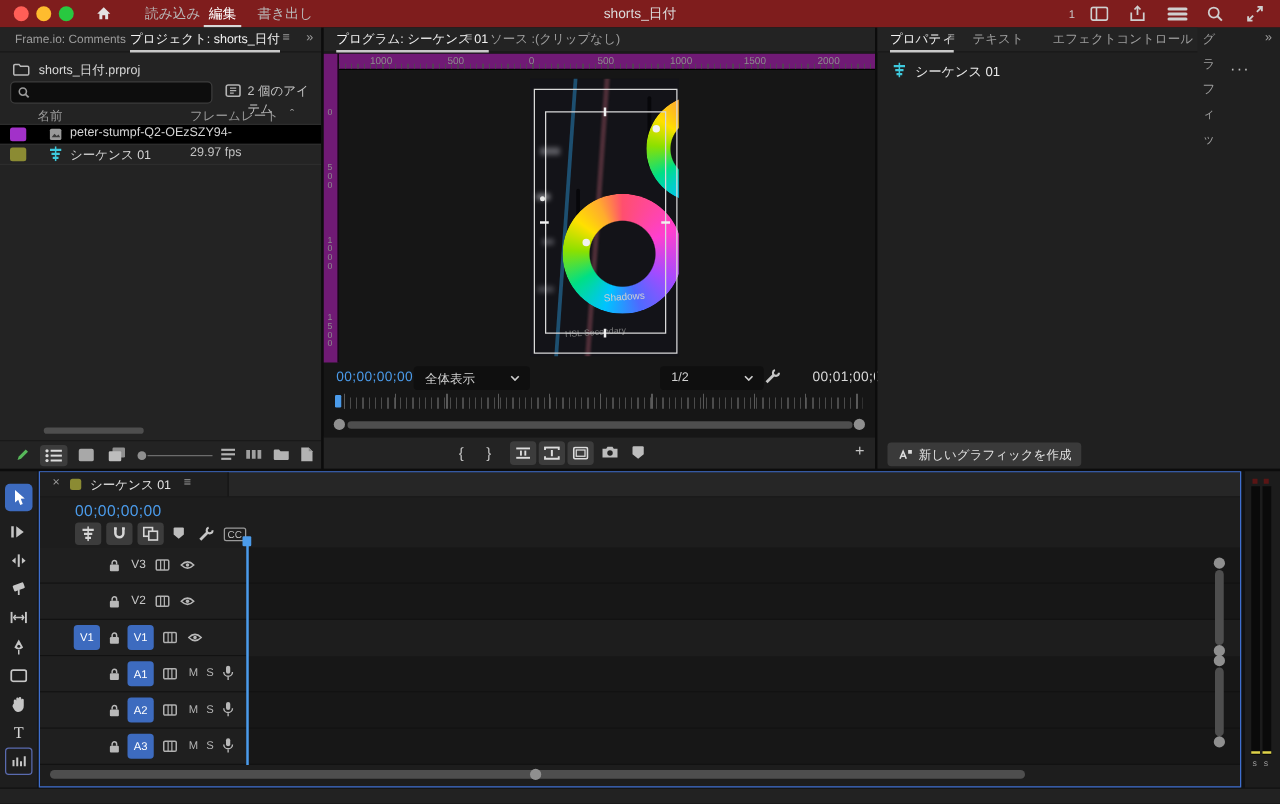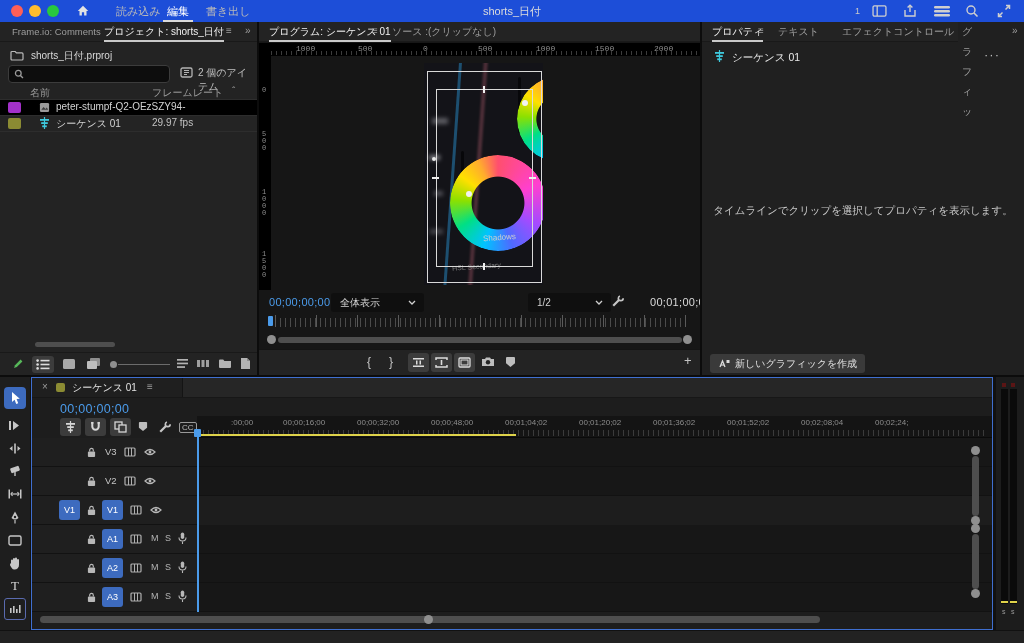--- a/index.html
+++ b/index.html
@@ -9,7 +9,7 @@
   .abs{position:absolute;}
   svg{display:block;}
   
-  .titlebar{left:0;top:0;width:1024px;height:22px;background:#1d4ed8;border-bottom:1px solid #161616;}
+  .titlebar{left:0;top:0;width:1024px;height:22px;background:#7f1d1d;border-bottom:1px solid #161616;}
   .light{width:12px;height:12px;border-radius:50%;top:5px;}
   .menu-item{top:0;height:22px;line-height:22px;font-size:11px;color:#b9b9b9;padding:0 4px;}
   .menu-item.active{color:#fff;border-bottom:2px solid #d9d9d9;box-sizing:border-box;}

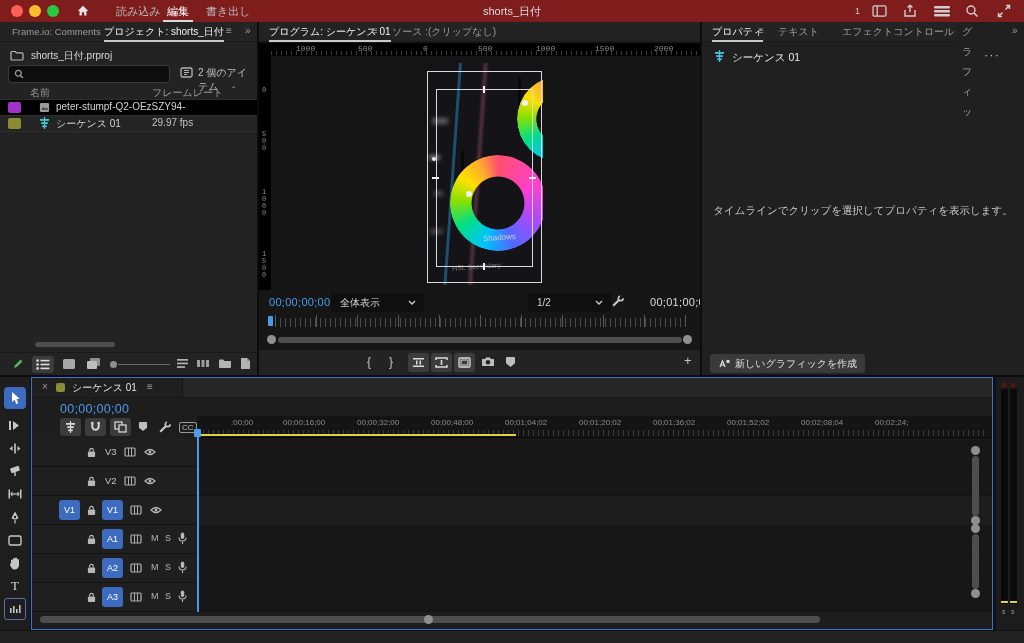--- a/index.html
+++ b/index.html
@@ -30,7 +30,7 @@
   .btn{background:#3c3c3c;border-radius:3px;}
   
   .mon{background:#161616;}
-  .ruler{background:#000000;font-family:Liberation Mono, monospace;}
+  .ruler{background:#701a75;}
   .rlbl{font-size:8px;color:#8d8d8d;}
   .tc-blue{color:#4b9bea;font-size:11px;letter-spacing:.3px;}
   .tc-white{color:#dadada;font-size:11px;letter-spacing:.3px;}

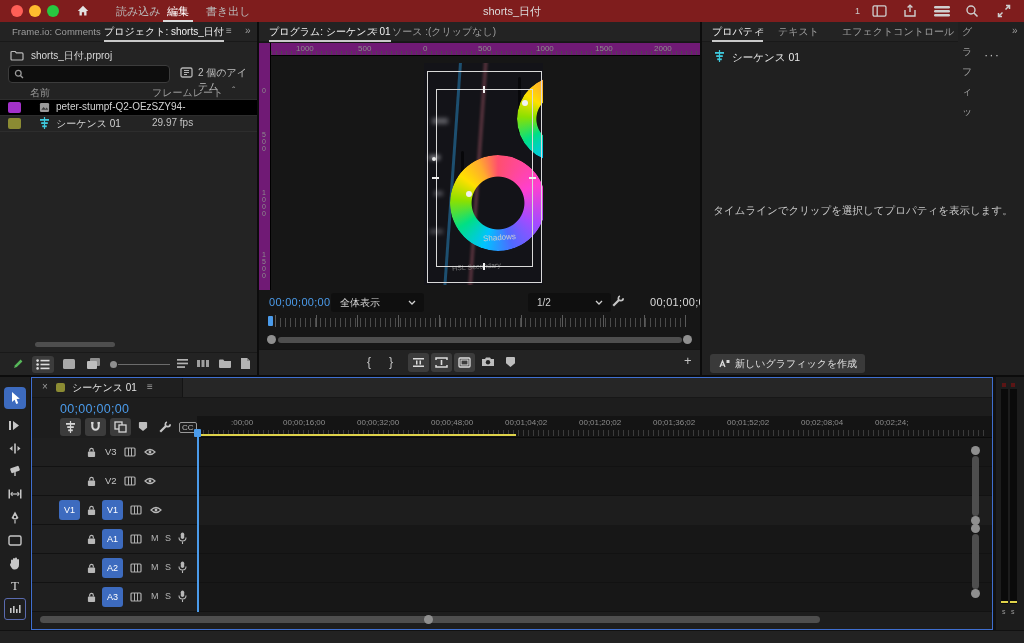--- a/index.html
+++ b/index.html
@@ -374,7 +374,6 @@
   </div>
   <div class="abs" style="left:30px;top:29px;font-size:10.5px;color:#e8e8e8;">シーケンス 01</div>
   <div class="abs" style="left:282px;top:25px;font-size:13px;color:#bdbdbd;letter-spacing:1px;">···</div>
-  <div class="abs propmsg" style="left:10px;top:182px;width:302px;">タイムラインでクリップを選択してプロパティを表示します。</div>
   <div class="abs mkbtn" style="left:8px;top:332px;">
     <svg width="12" height="11" viewBox="0 0 12 11">
         <path d="M2 9 L4.5 3 L7 9" fill="none" stroke="#dcdcdc" stroke-width="1.3"></path>

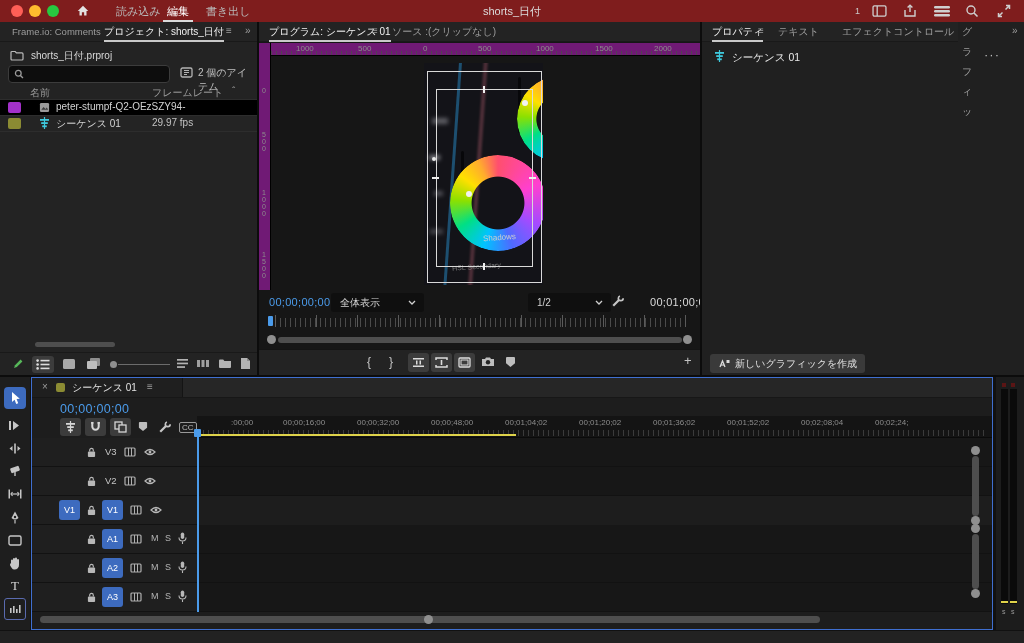--- a/index.html
+++ b/index.html
@@ -500,20 +500,6 @@
   </div>
   <div class="abs" style="left:147px;top:44px;font-size:8px;color:#bdbdbd;border:1px solid #9a9a9a;border-radius:2px;padding:0 2px;line-height:9px;">CC</div>
 
-  <div class="abs" style="left:165px;top:38px;width:795px;height:22px;background:#141414;border-bottom:1px solid #0a0a0a;box-sizing:border-box;">
-    <div class="abs ticks-sm" style="left:1px;top:14px;width:790px;height:6px;opacity:.7;"></div>
-    <div class="abs rlbl" style="left:34px;top:2px;">:00;00</div>
-    <div class="abs rlbl" style="left:86px;top:2px;">00;00;16;00</div>
-    <div class="abs rlbl" style="left:160px;top:2px;">00;00;32;00</div>
-    <div class="abs rlbl" style="left:234px;top:2px;">00;00;48;00</div>
-    <div class="abs rlbl" style="left:308px;top:2px;">00;01;04;02</div>
-    <div class="abs rlbl" style="left:382px;top:2px;">00;01;20;02</div>
-    <div class="abs rlbl" style="left:456px;top:2px;">00;01;36;02</div>
-    <div class="abs rlbl" style="left:530px;top:2px;">00;01;52;02</div>
-    <div class="abs rlbl" style="left:604px;top:2px;">00;02;08;04</div>
-    <div class="abs rlbl" style="left:678px;top:2px;">00;02;24;</div>
-    <div class="abs" style="left: 1px; top: 18px; width: 318px; height: 2px; background: rgb(222, 210, 74);"></div>
-  </div>
 
   <div class="abs trk-hdr" style="left:0;top:60px;width:165px;height:29px;">
     <svg class="abs" style="left:55px;top:9px;" width="9" height="11" viewBox="0 0 10 12">

